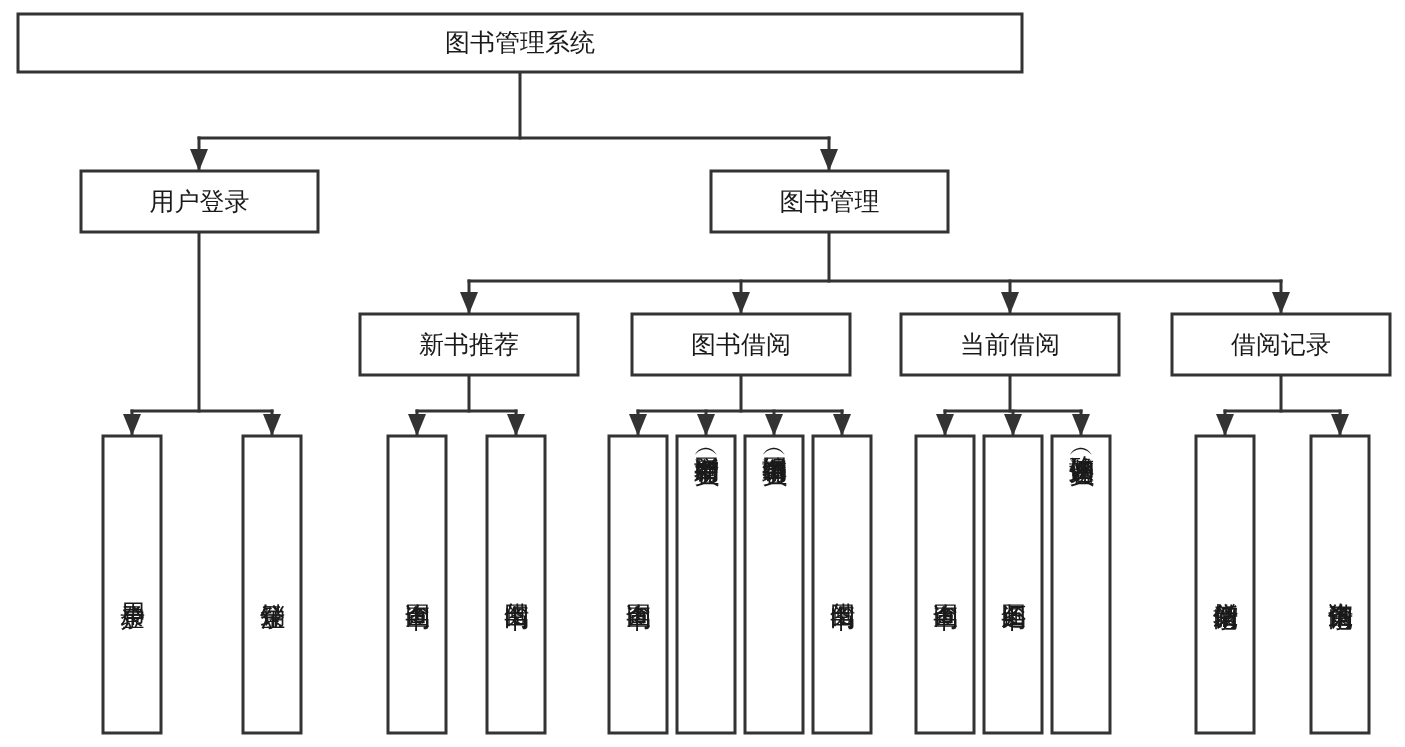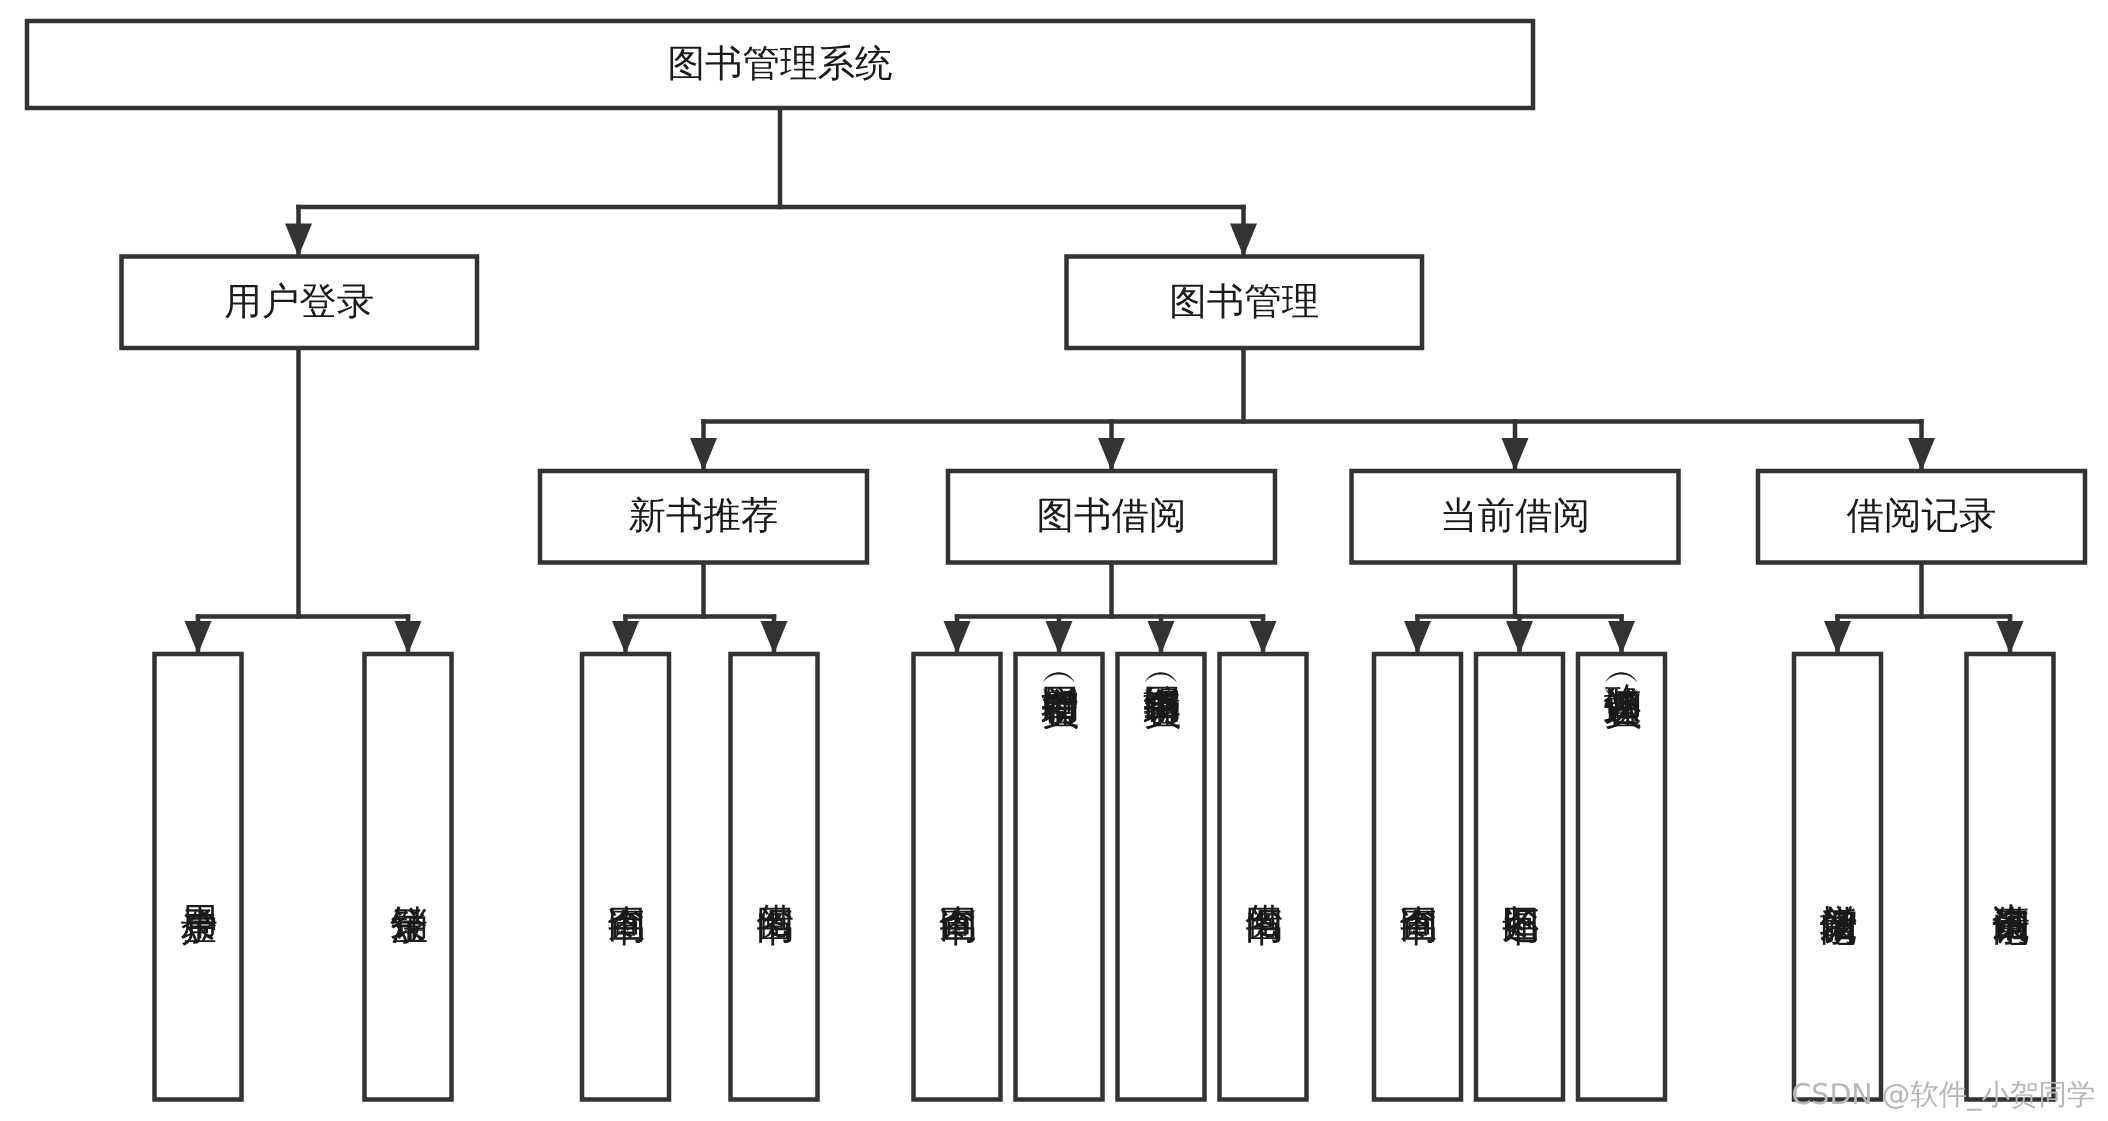--- a/index.html
+++ b/index.html
@@ -214,7 +214,6 @@
         <div class="vlabel">查询借阅记录</div>
       </div>
     </div>
-  <div class="watermark">CSDN @软件_小贺同学</div>
 </div>
 
 </body></html>

